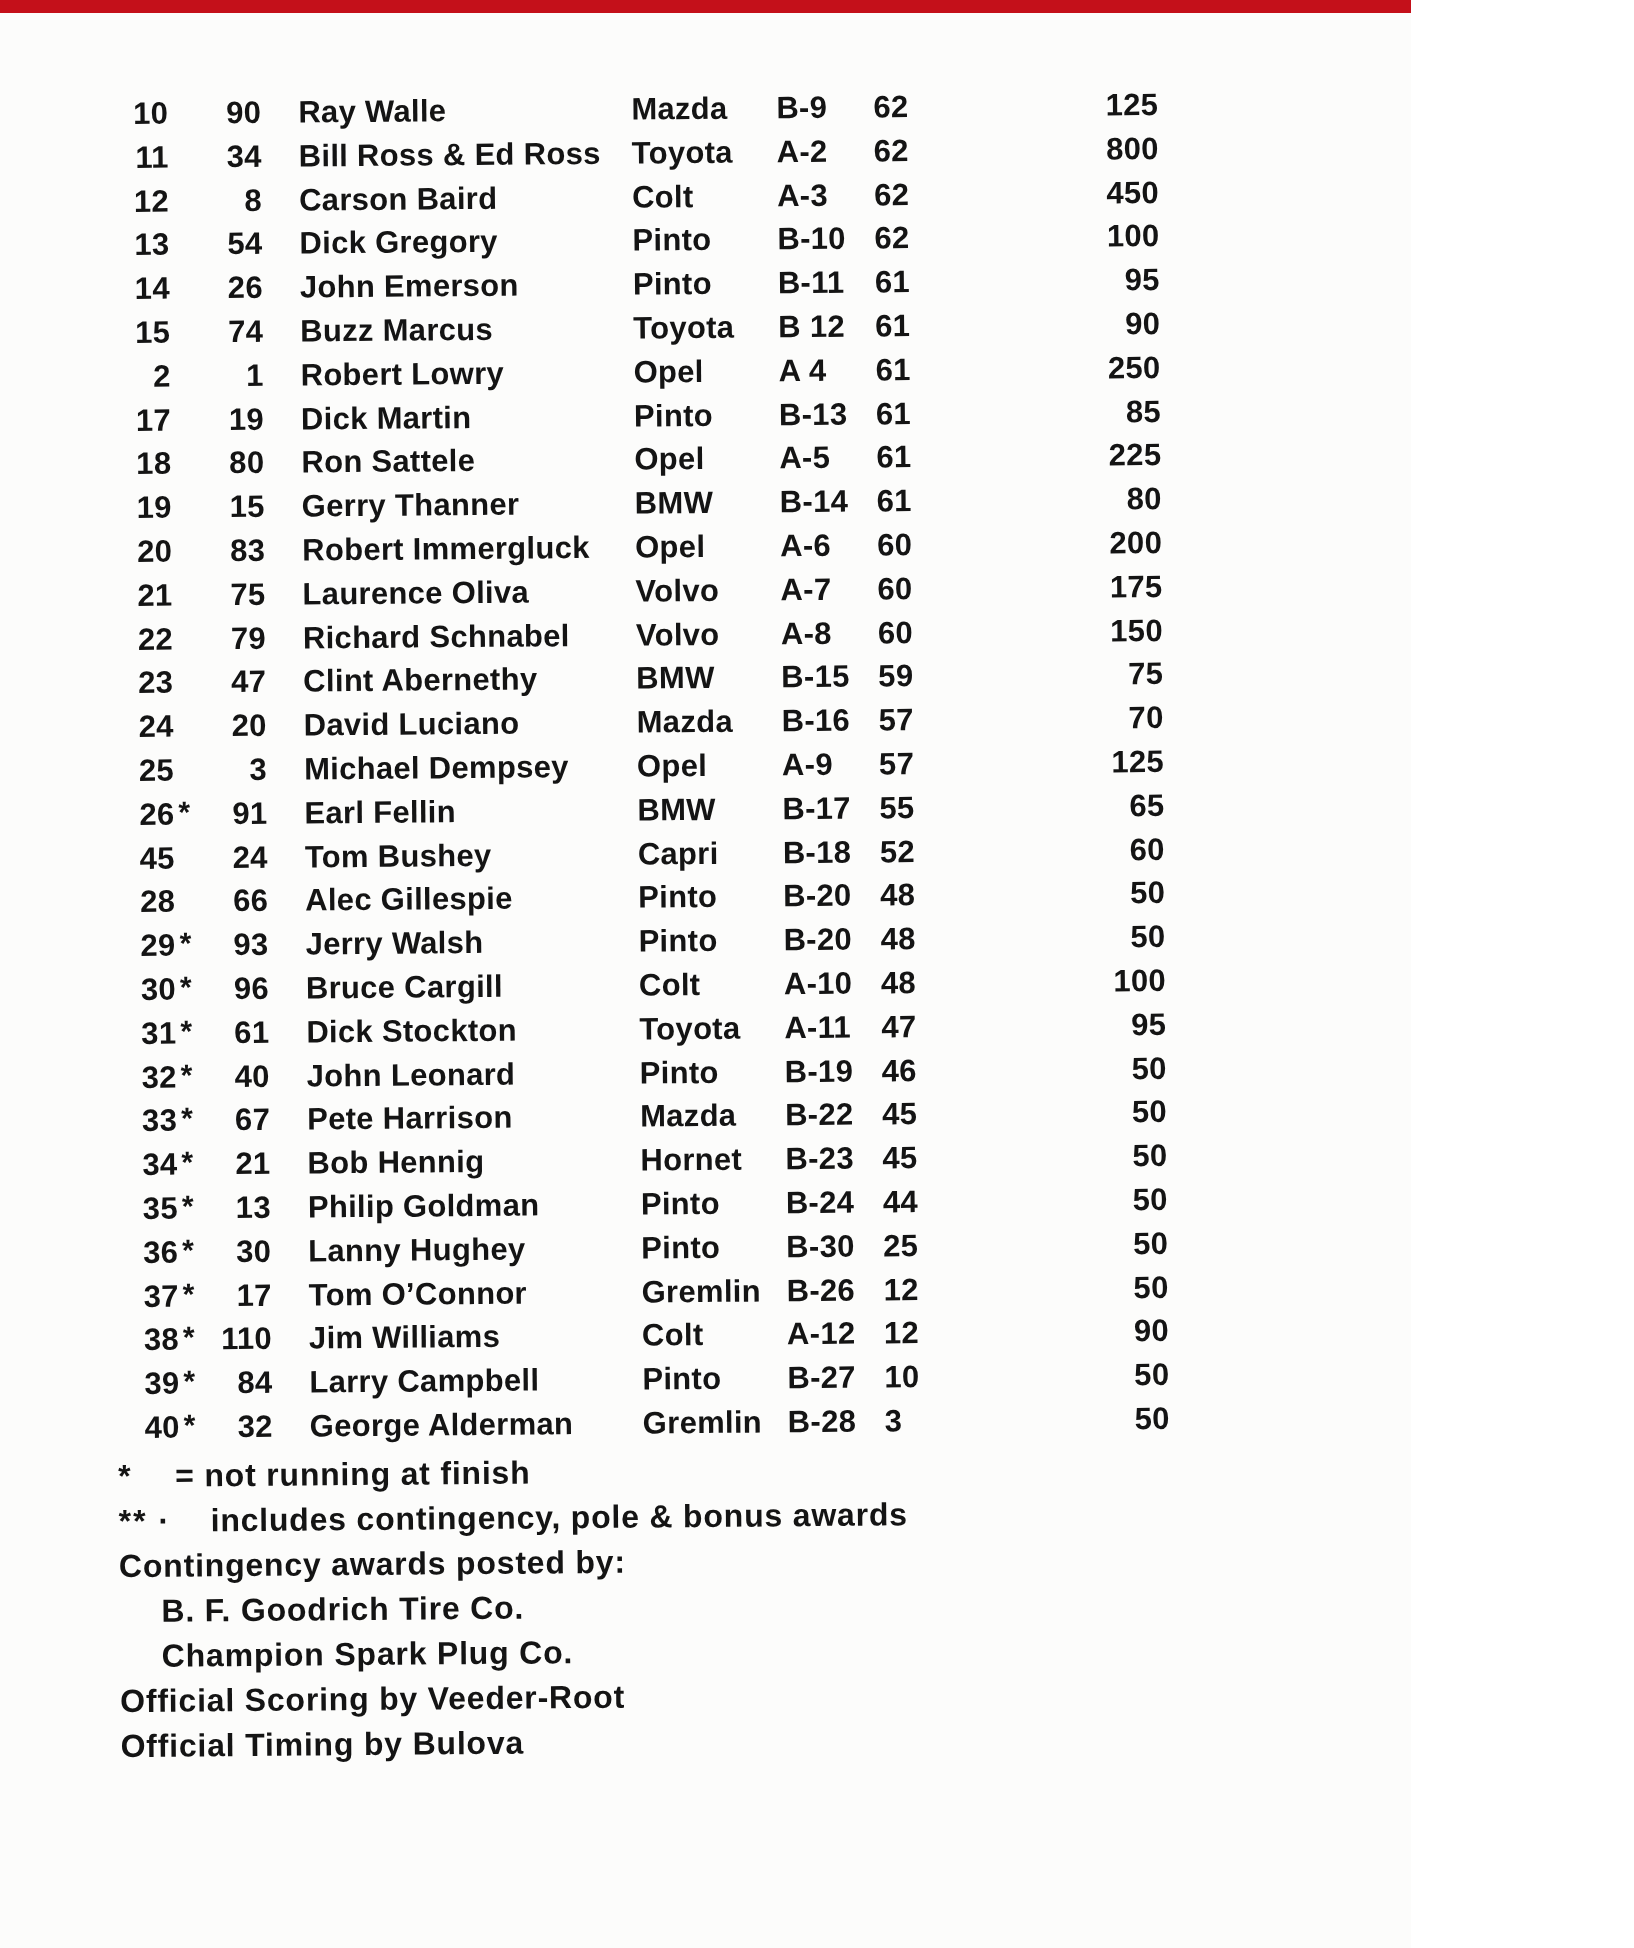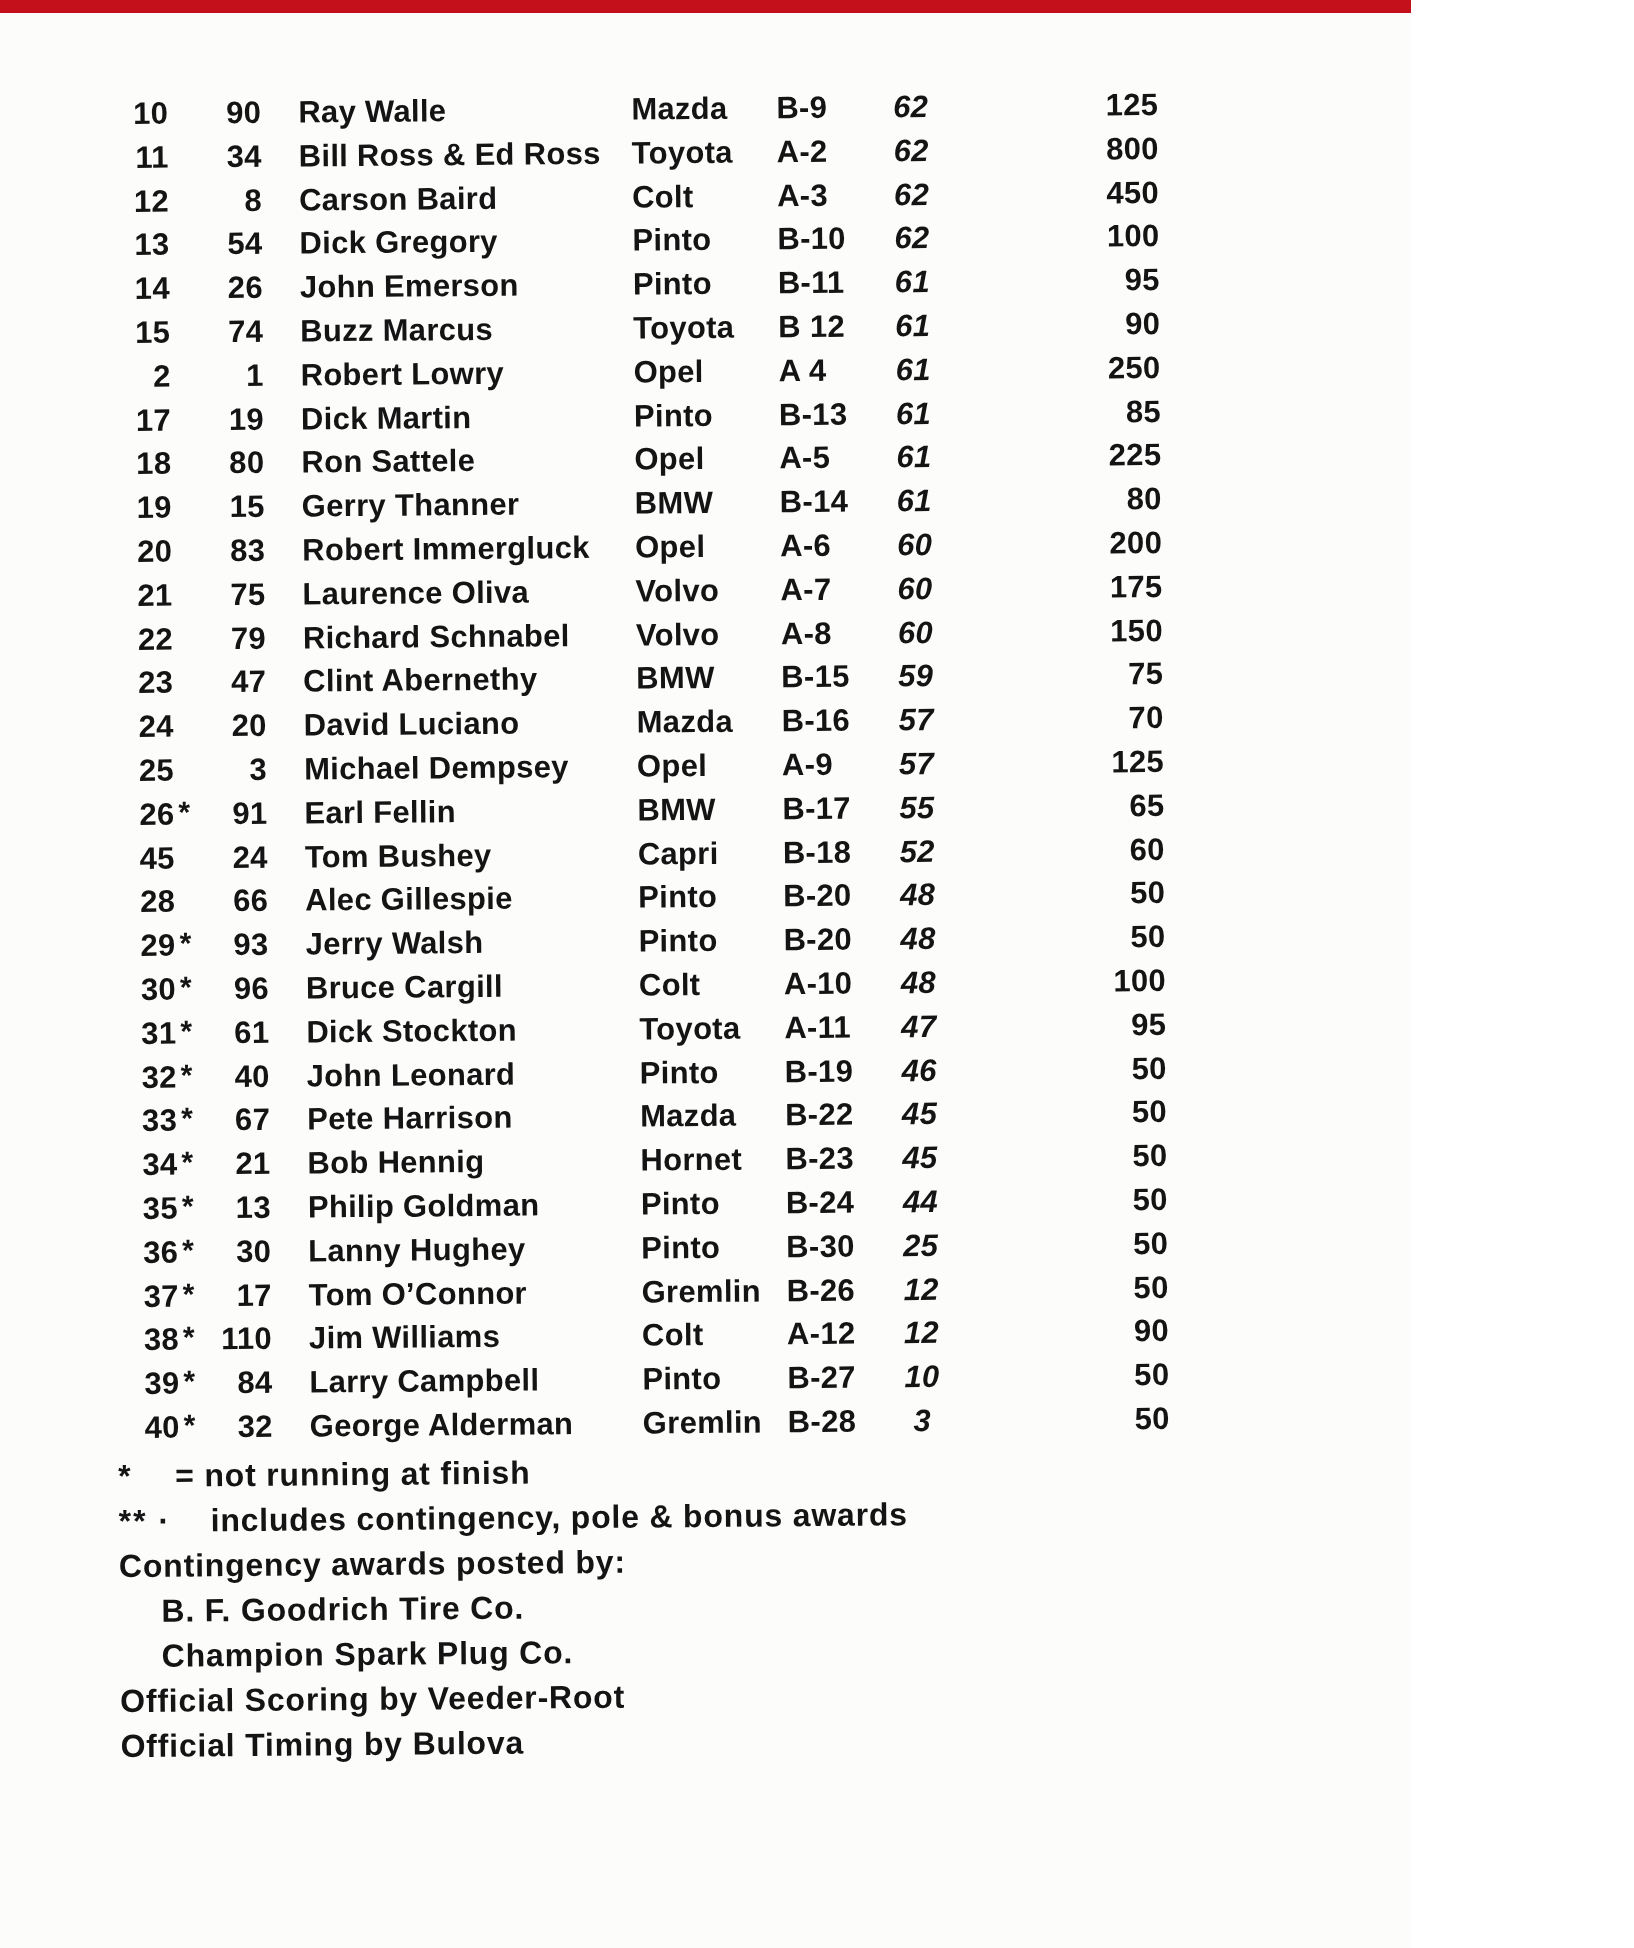--- a/index.html
+++ b/index.html
@@ -23,7 +23,7 @@
   .starmark{position:absolute;left:100%;top:-2px;padding-left:4px;font-size:30px;}
   .no{text-align:right;}
   .drv{padding-left:37px;}
-  .laps{text-align:center;font-style:italic;}
+  .laps{text-align:left;}
   .money{text-align:right;}
   .footnotes{position:absolute;top:1448px;left:113px;width:1300px;}
   .fn{display:flex;height:45px;line-height:45px;font-size:32px;

